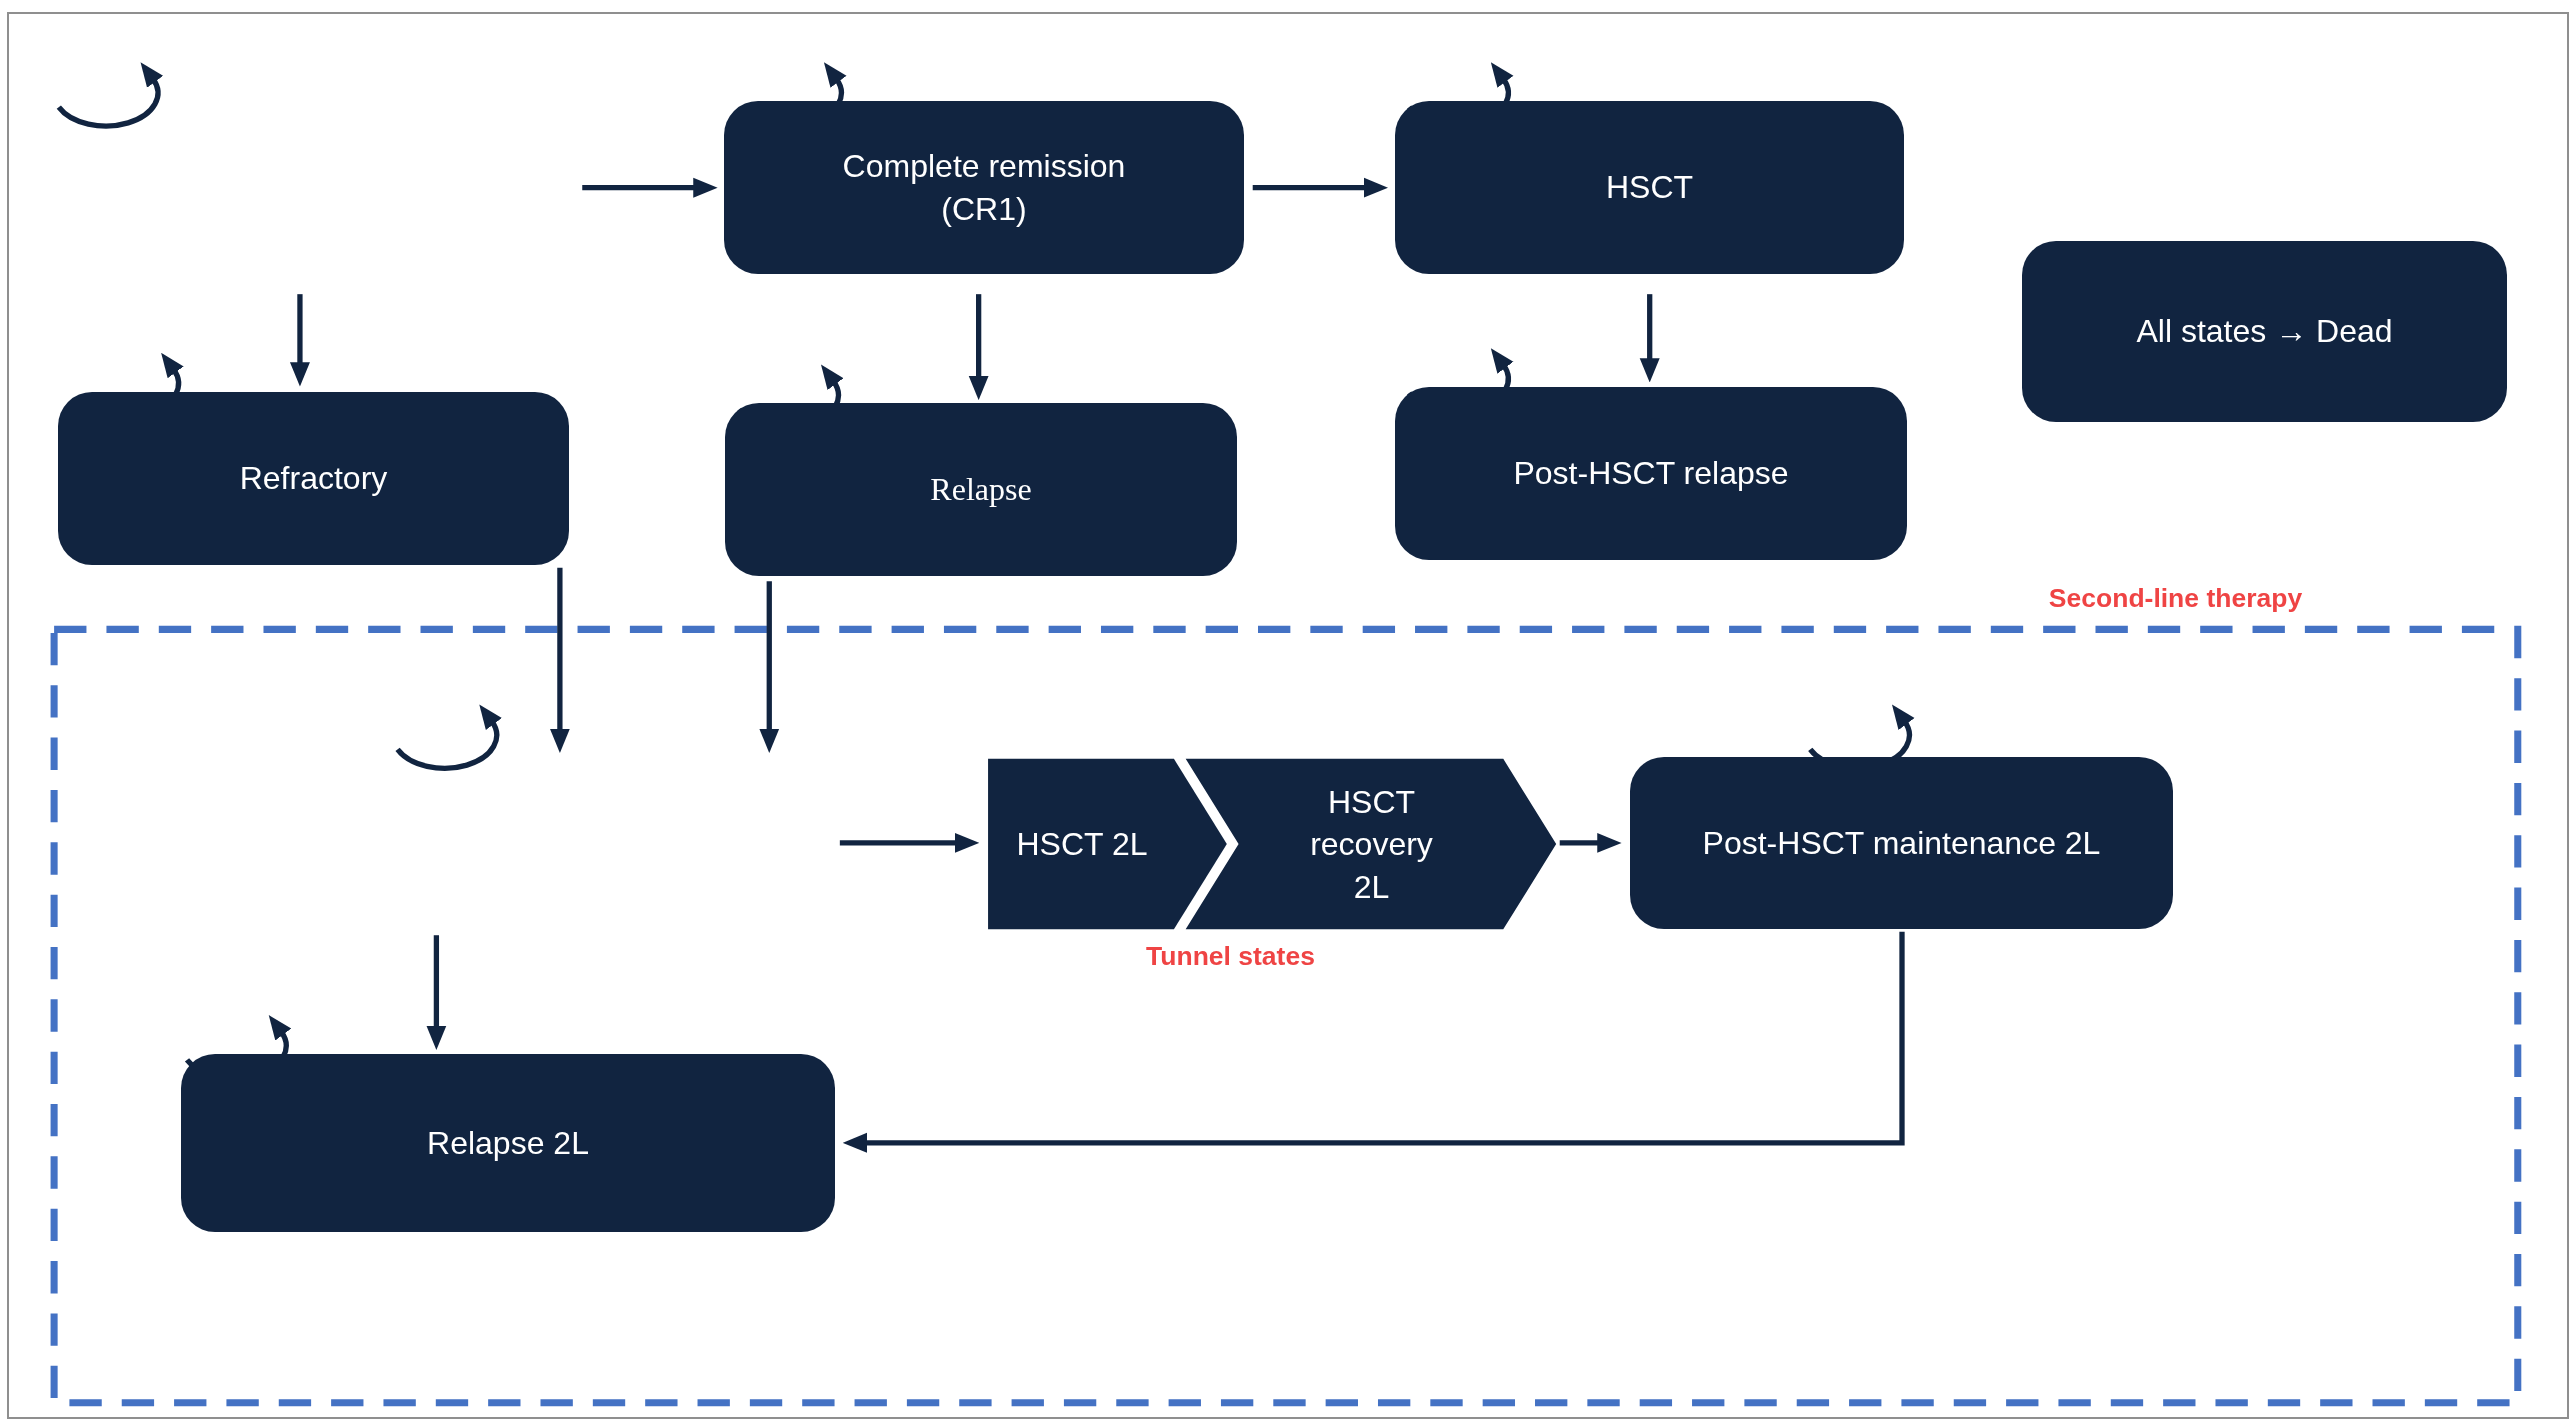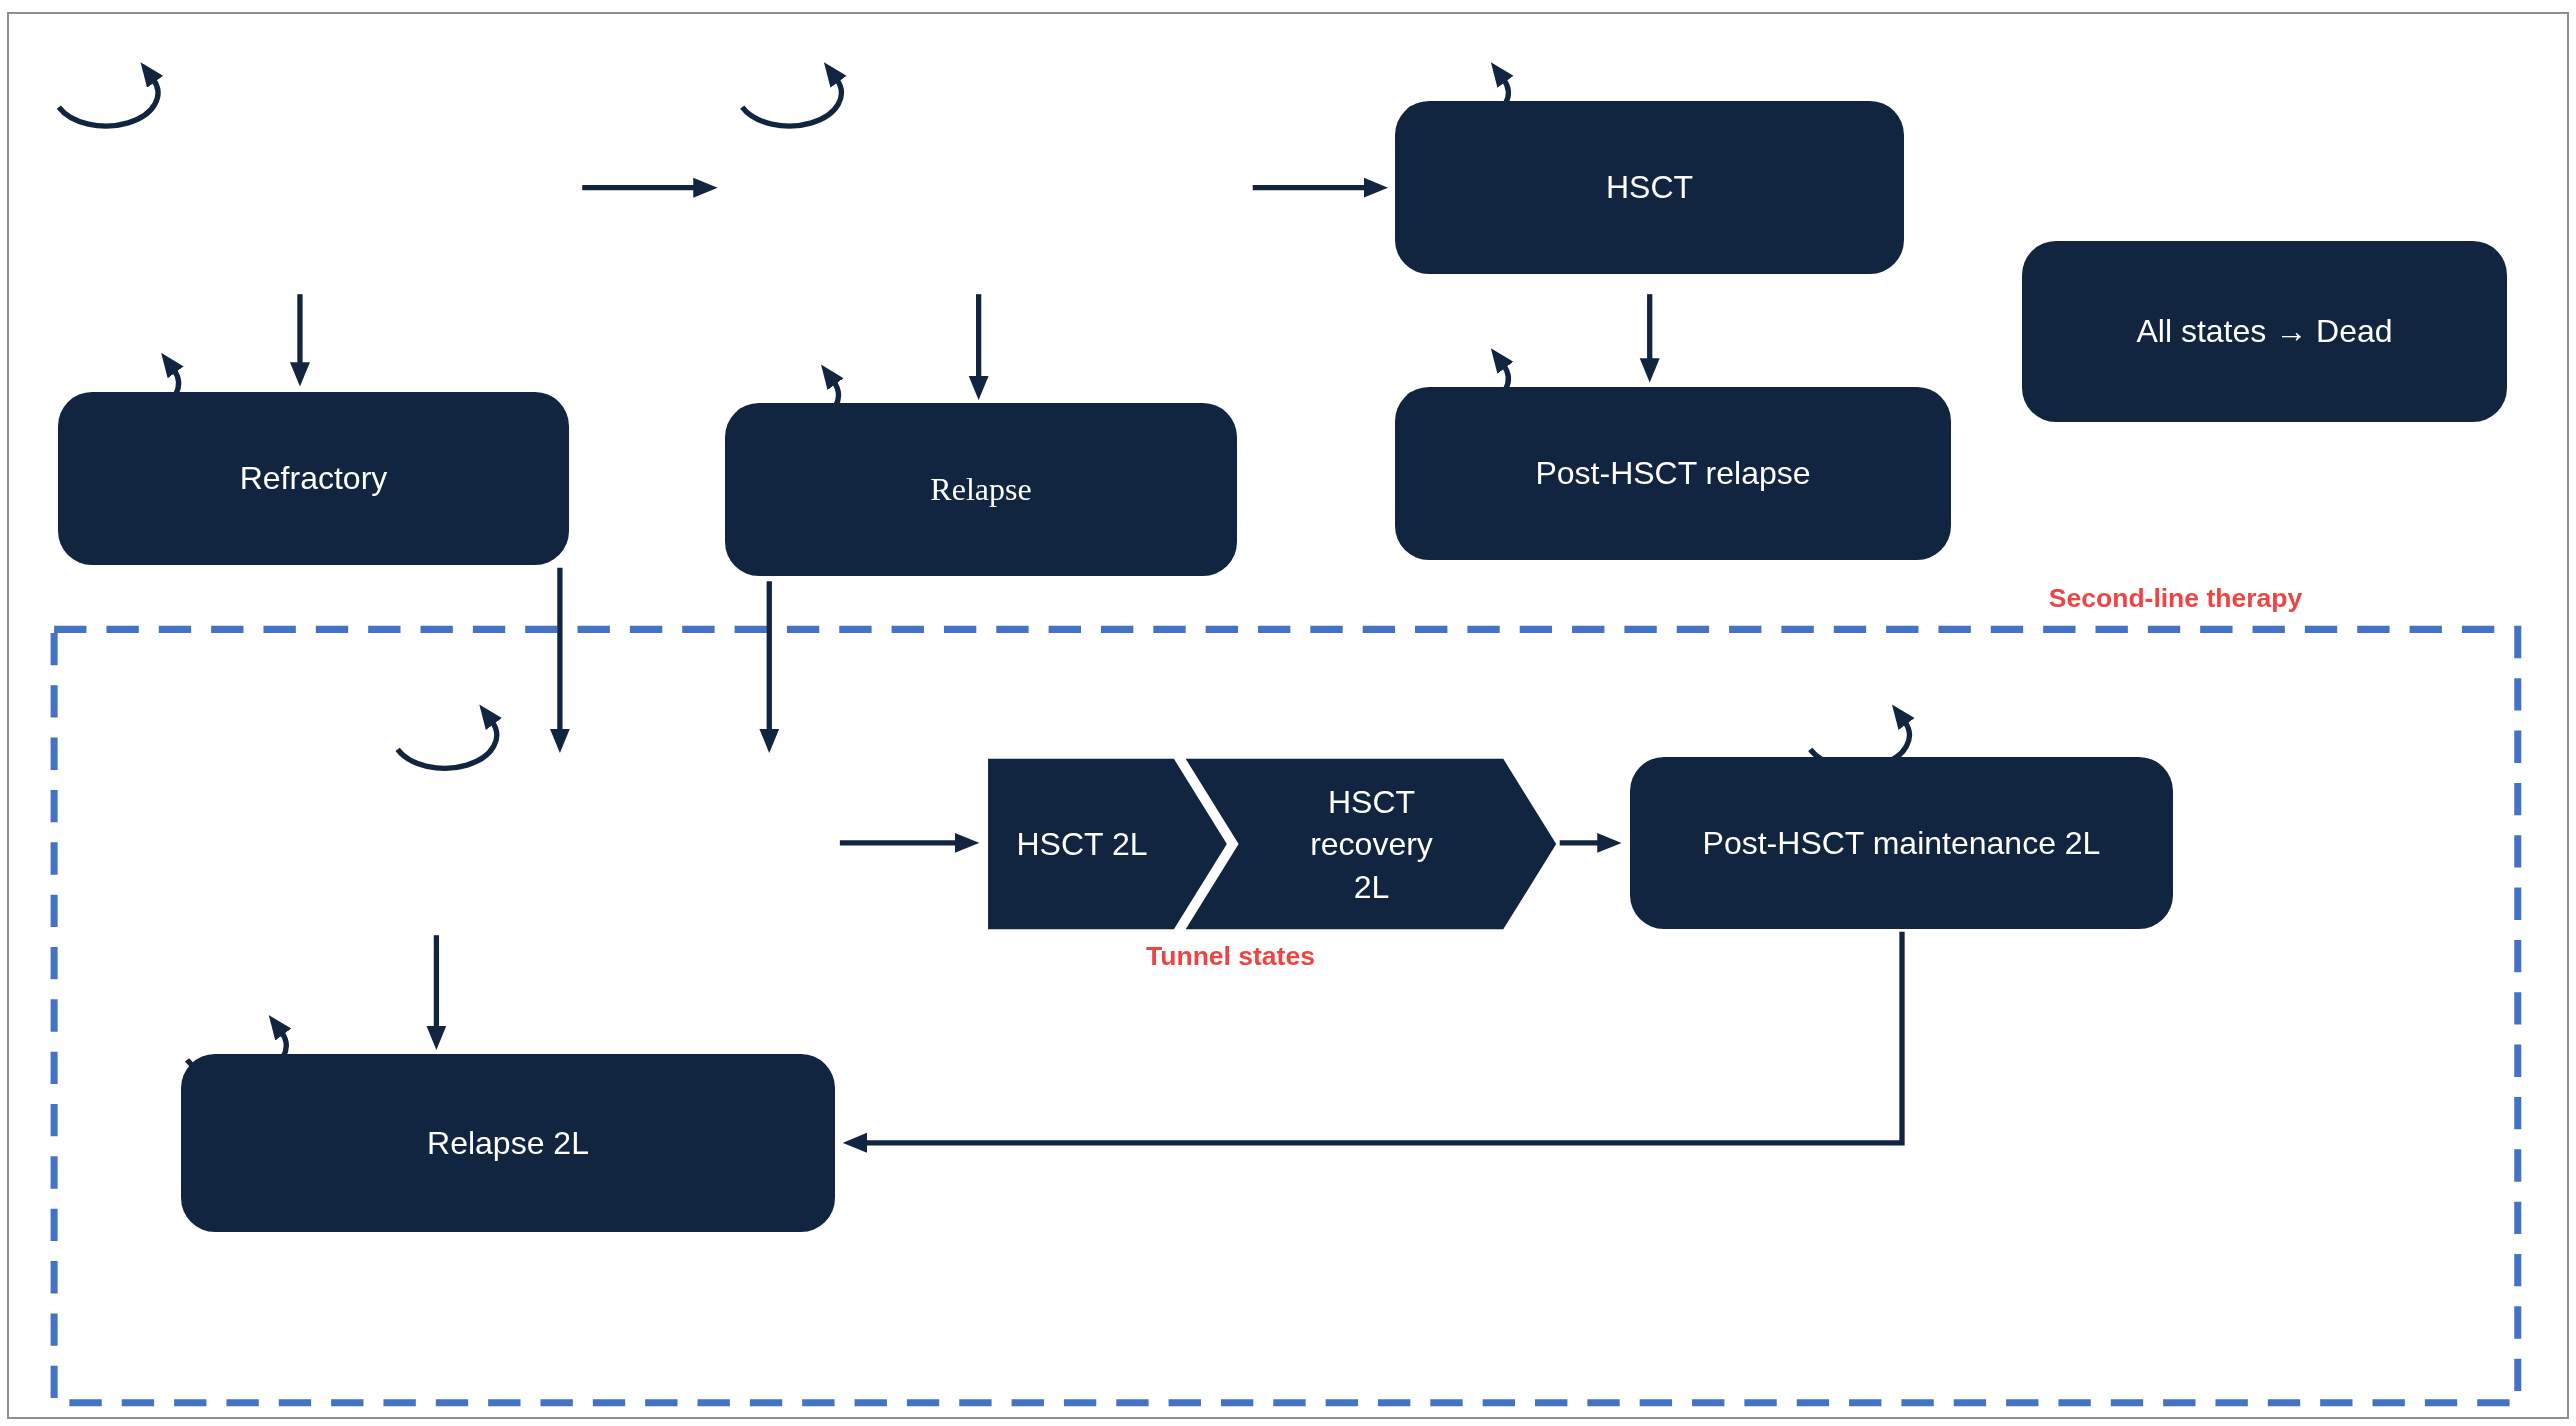--- a/index.html
+++ b/index.html
@@ -75,6 +75,10 @@
     </g>
   </svg>
 
+  <div class="state" id="s-cr1">
+    <span class="state-label">Complete remission
+(CR1)</span>
+  </div>
   <div class="state" id="s-hsct">
     <span class="state-label">HSCT</span>
   </div>

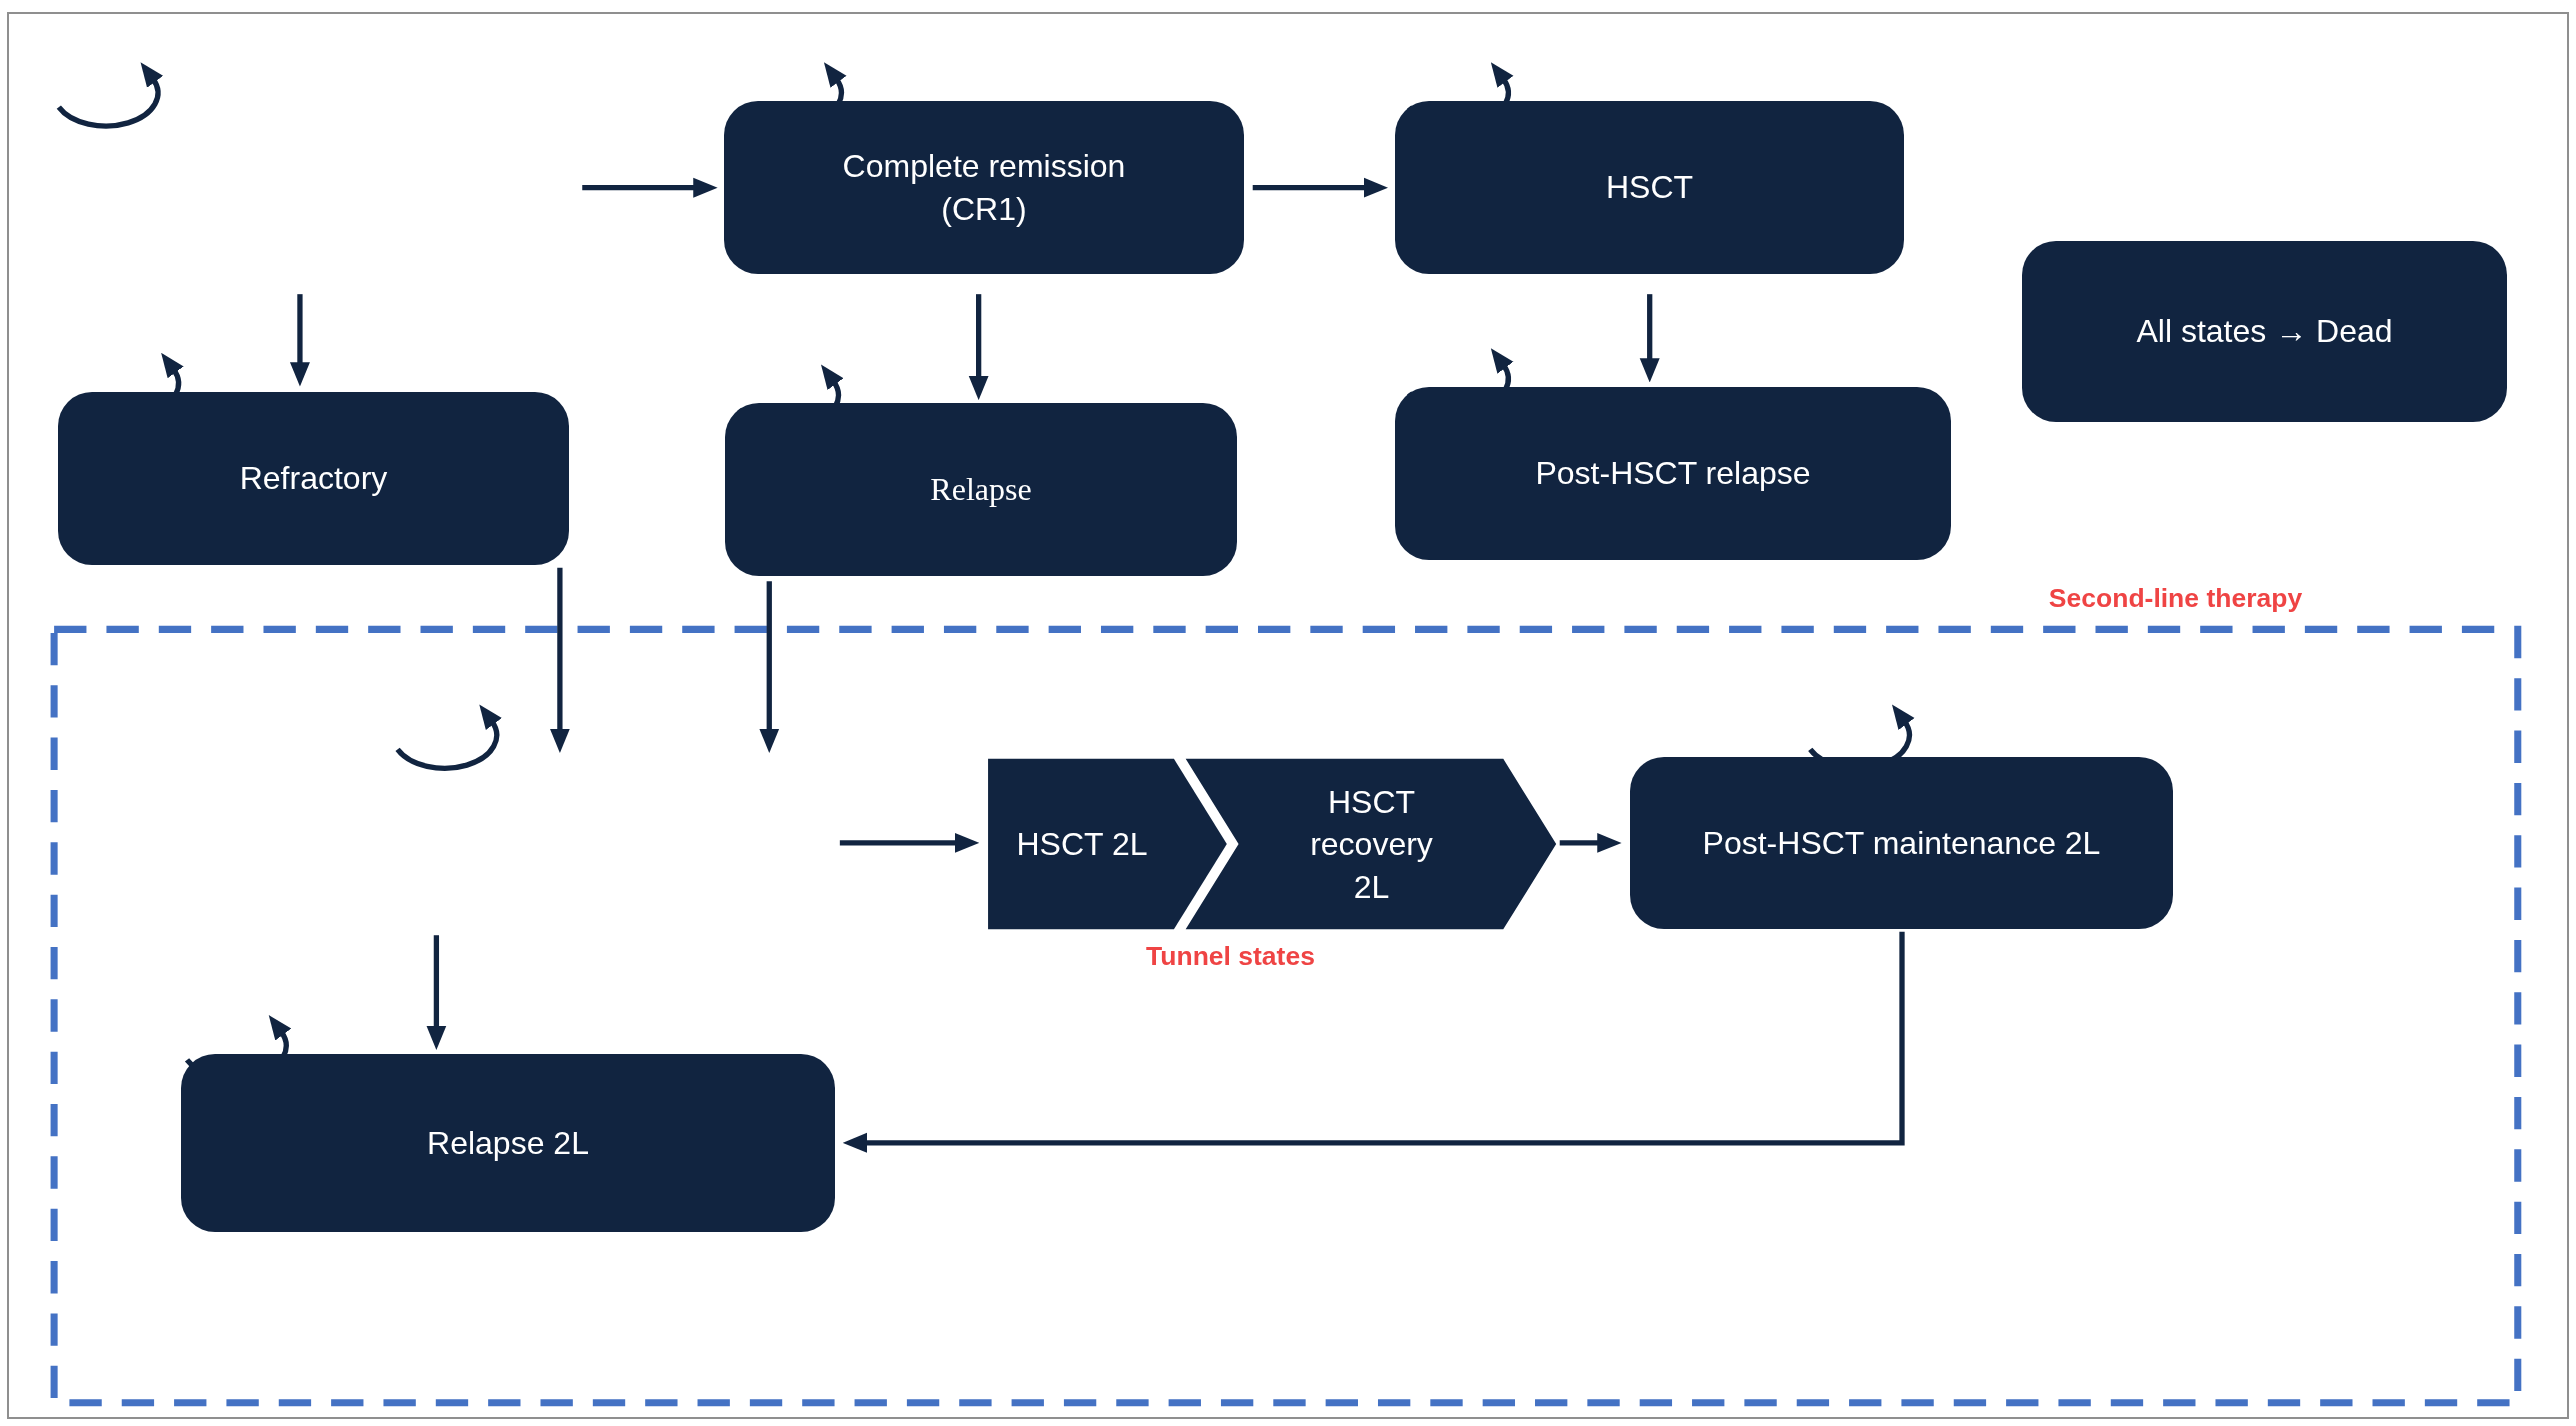--- a/index.html
+++ b/index.html
@@ -21,7 +21,7 @@
   #s-dead        {left:2022px; top:241px;  width:485px; height:181px;}
   #s-refractory  {left:58px;   top:392px;  width:511px; height:173px;}
   #s-relapse     {left:725px; top:403px;  width:512px; height:173px;font-family:Liberation Serif, serif;}
-  #s-phr         {left:1395px; top:387px;  width:556px; height:173px;}
+  #s-phr         {left:1395px; top:387px;  width:512px; height:173px;}
   #s-cr2         {left:181px;  top:757px; width:654px;height:172px;}
   #s-maint       {left:1630px; top:757px; width:543px; height:172px;}
   #s-relapse2l   {left:181px;  top:1054px; width:654px;height:178px;}

